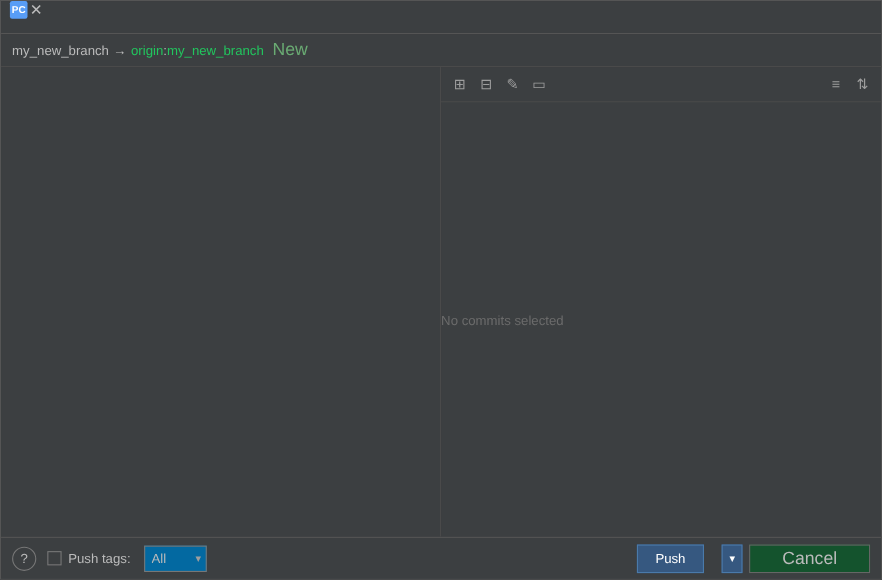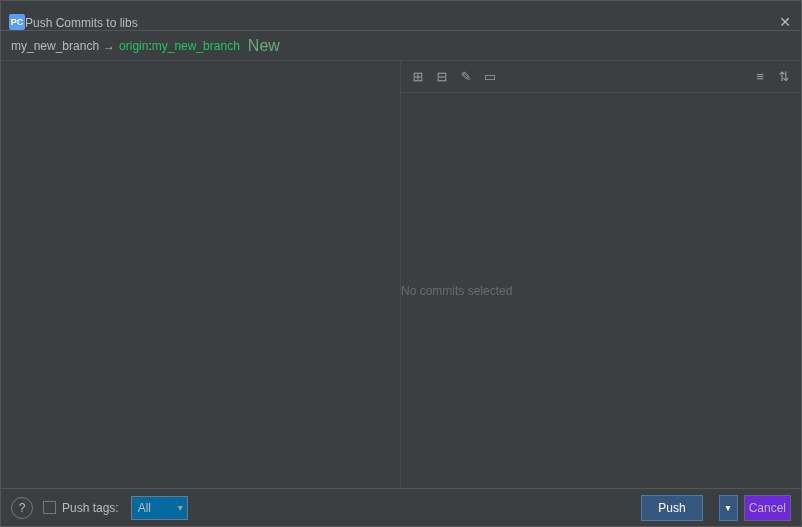--- a/index.html
+++ b/index.html
@@ -25,7 +25,7 @@
       border-bottom: 1px solid #555555;
       height: 30px;
       display: flex;
-      align-items: flex-end;
+      align-items: flex-start;
       padding: 0 8px;
       flex-shrink: 0;
     }

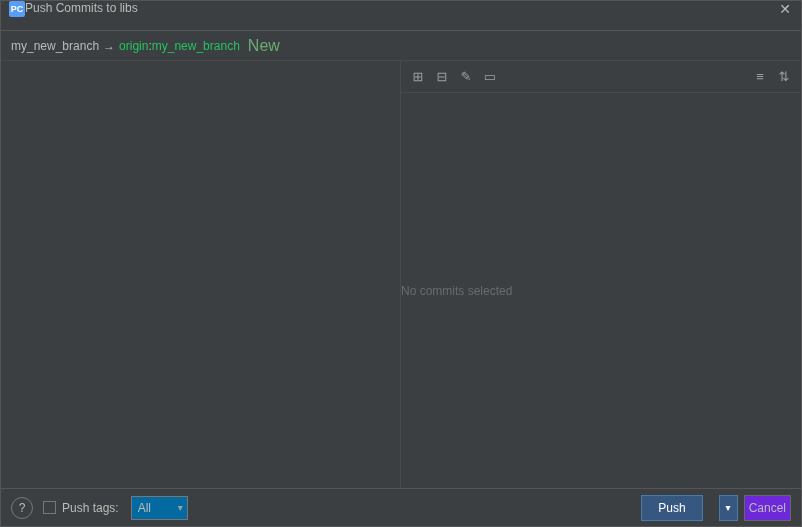--- a/index.html
+++ b/index.html
@@ -249,7 +249,6 @@
     <div class="pc-icon">
       <span>PC</span>
     </div>
-    <span class="title-bar-text">Push Commits to libs</span>
     <div class="title-bar-close">✕</div>
   </div>
 

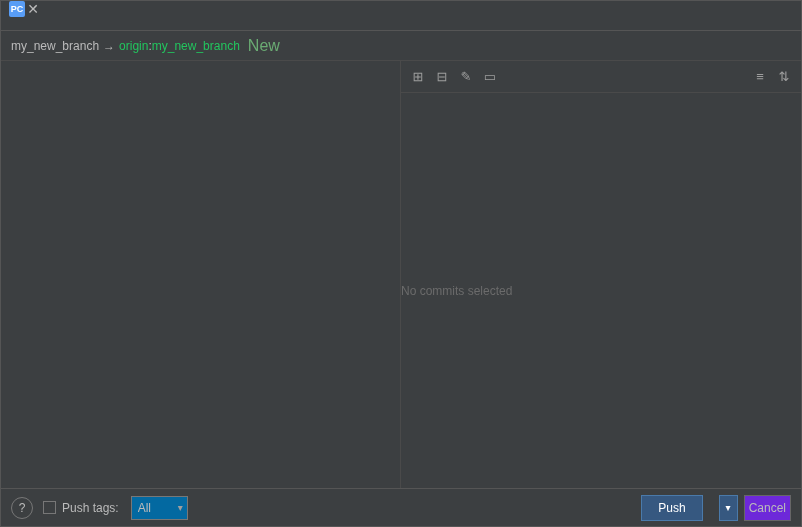--- a/index.html
+++ b/index.html
@@ -218,11 +218,11 @@
       gap: 16px;
     }
     .btn-cancel {
-      background: #6d28d9;
+      background: #14532d;
       border: 1px solid #666666;
       color: #bbbbbb;
-      font-size: 12px;
-      padding: 4px 4px;
+      font-size: 16px;
+      padding: 4px 29px;
       cursor: pointer;
       height: 26px;
     }

